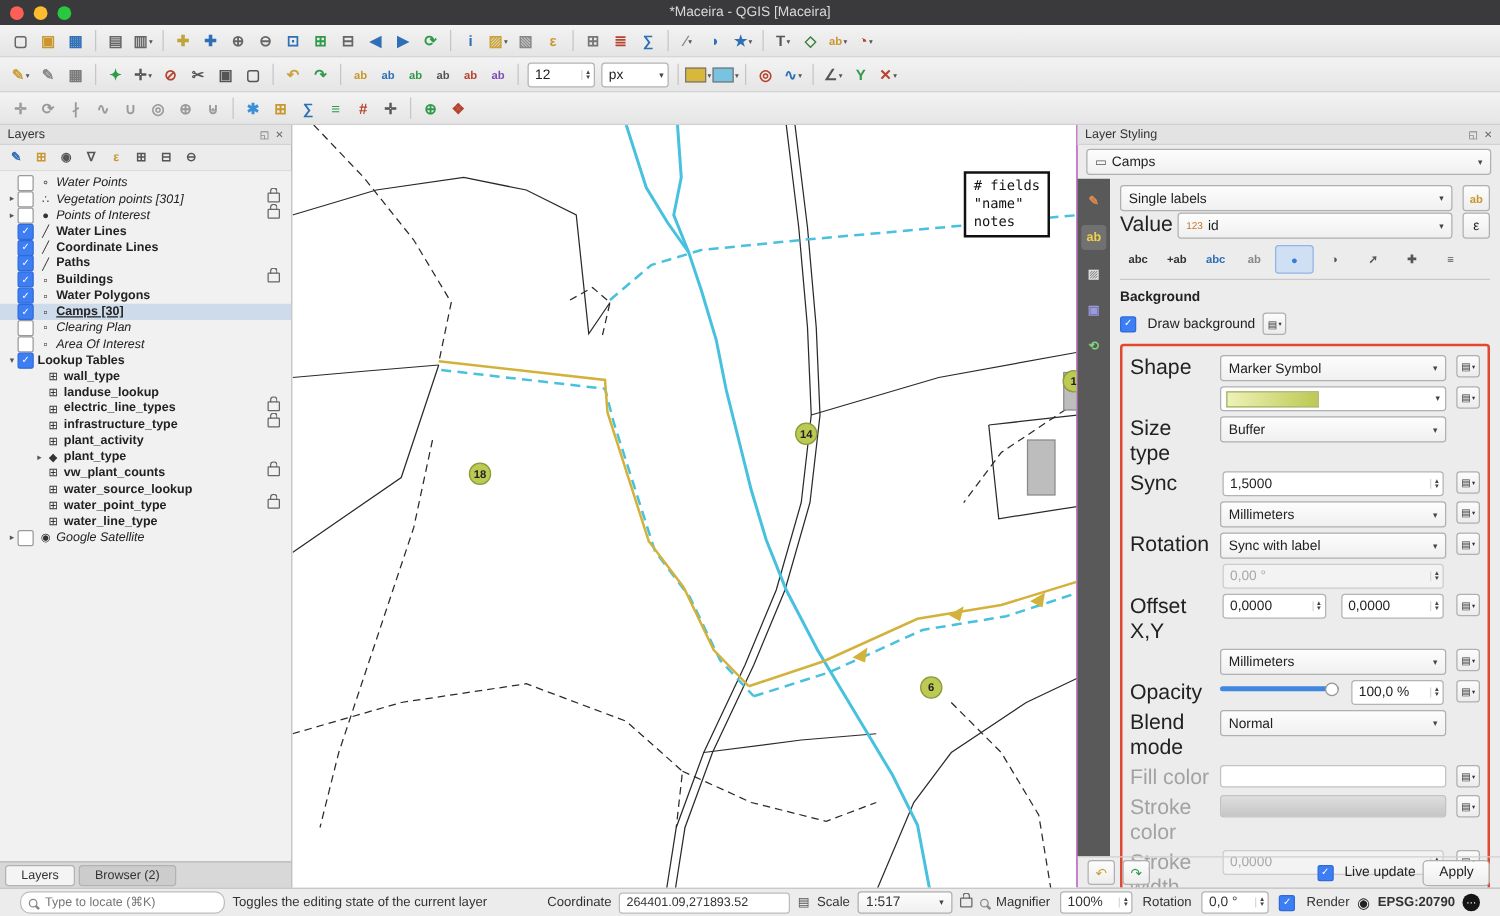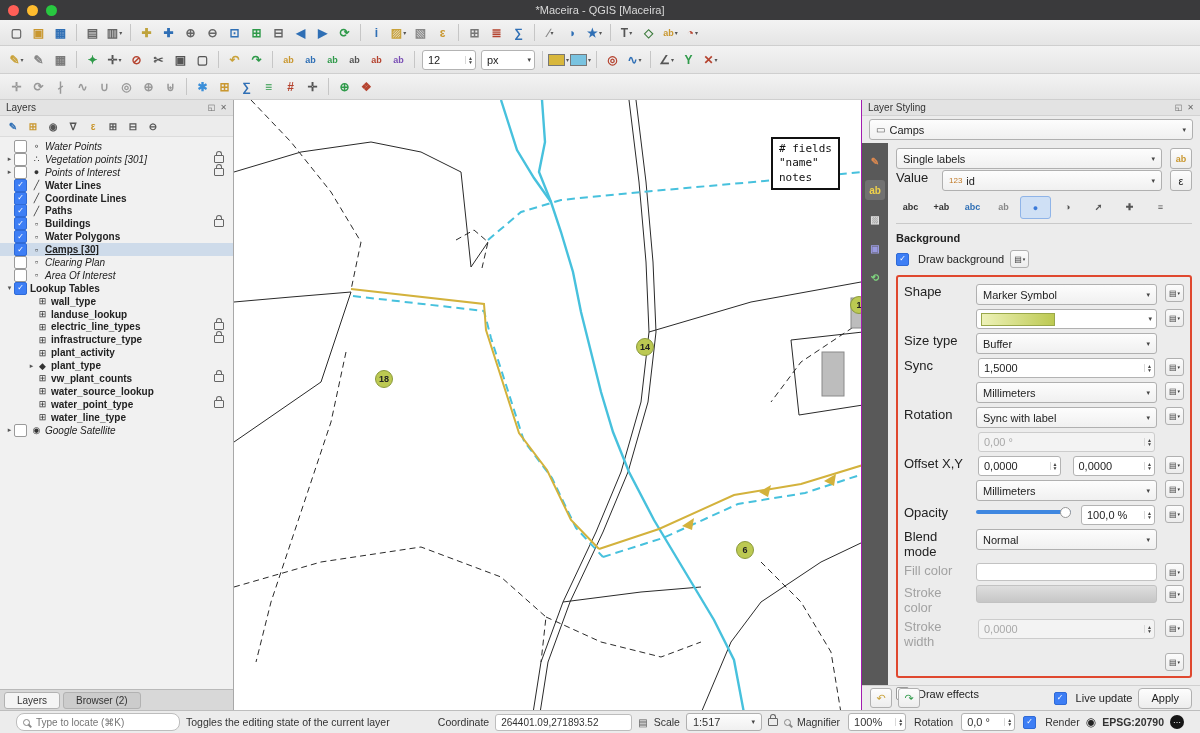--- a/index.html
+++ b/index.html
@@ -61,7 +61,7 @@
 .sico.act{background:#717171}
 .sp-content{flex:1;display:flex;flex-direction:column;padding:5px 8px 0;min-width:0}
 .row{display:flex;align-items:flex-start;margin-bottom:4px;gap:8px;min-height:18px}
-.rlab{width:64px;flex:0 0 auto;font-size:13px}
+.rlab{width:64px;flex:0 0 auto;font-size:17px}
 .rlab.dis{color:#a2a2a2}
 .dd{width:17px;height:16px;flex:0 0 auto;border:1px solid #b0b0b0;border-radius:3px;background:linear-gradient(#fcfcfc,#ececec);display:flex;align-items:center;justify-content:center;color:#333}
 .dd:before{content:"▤";font-size:8px}

